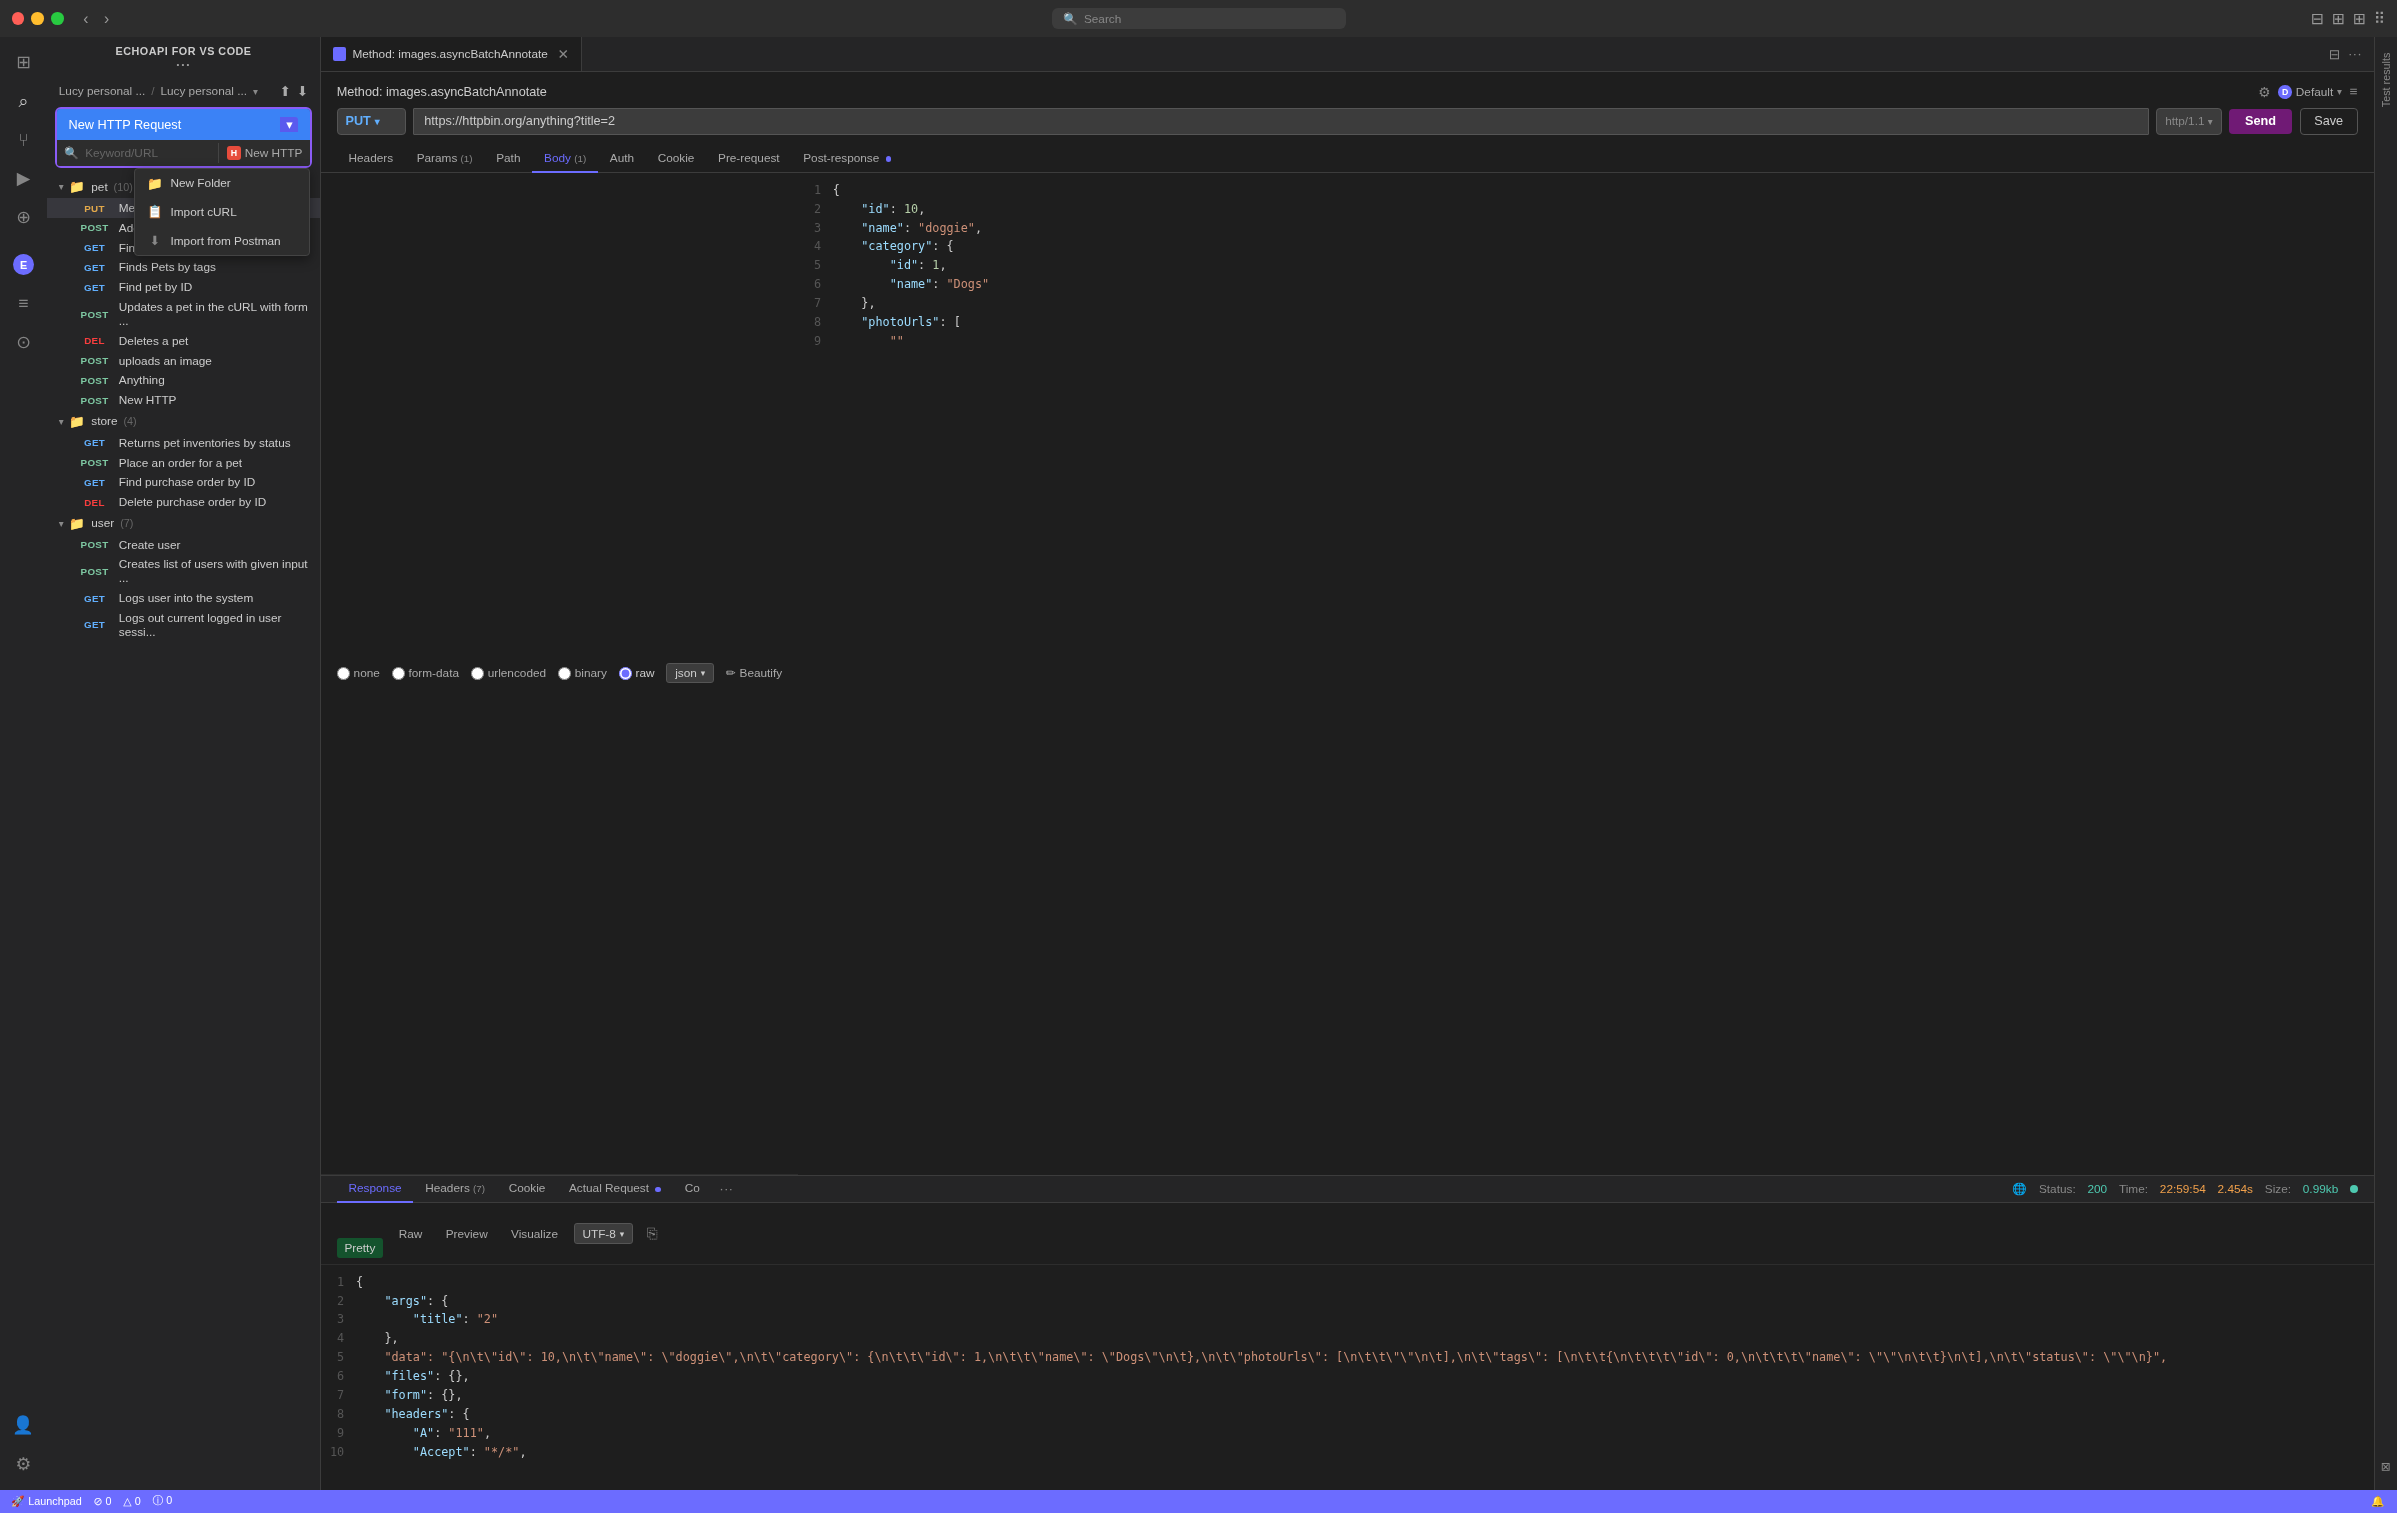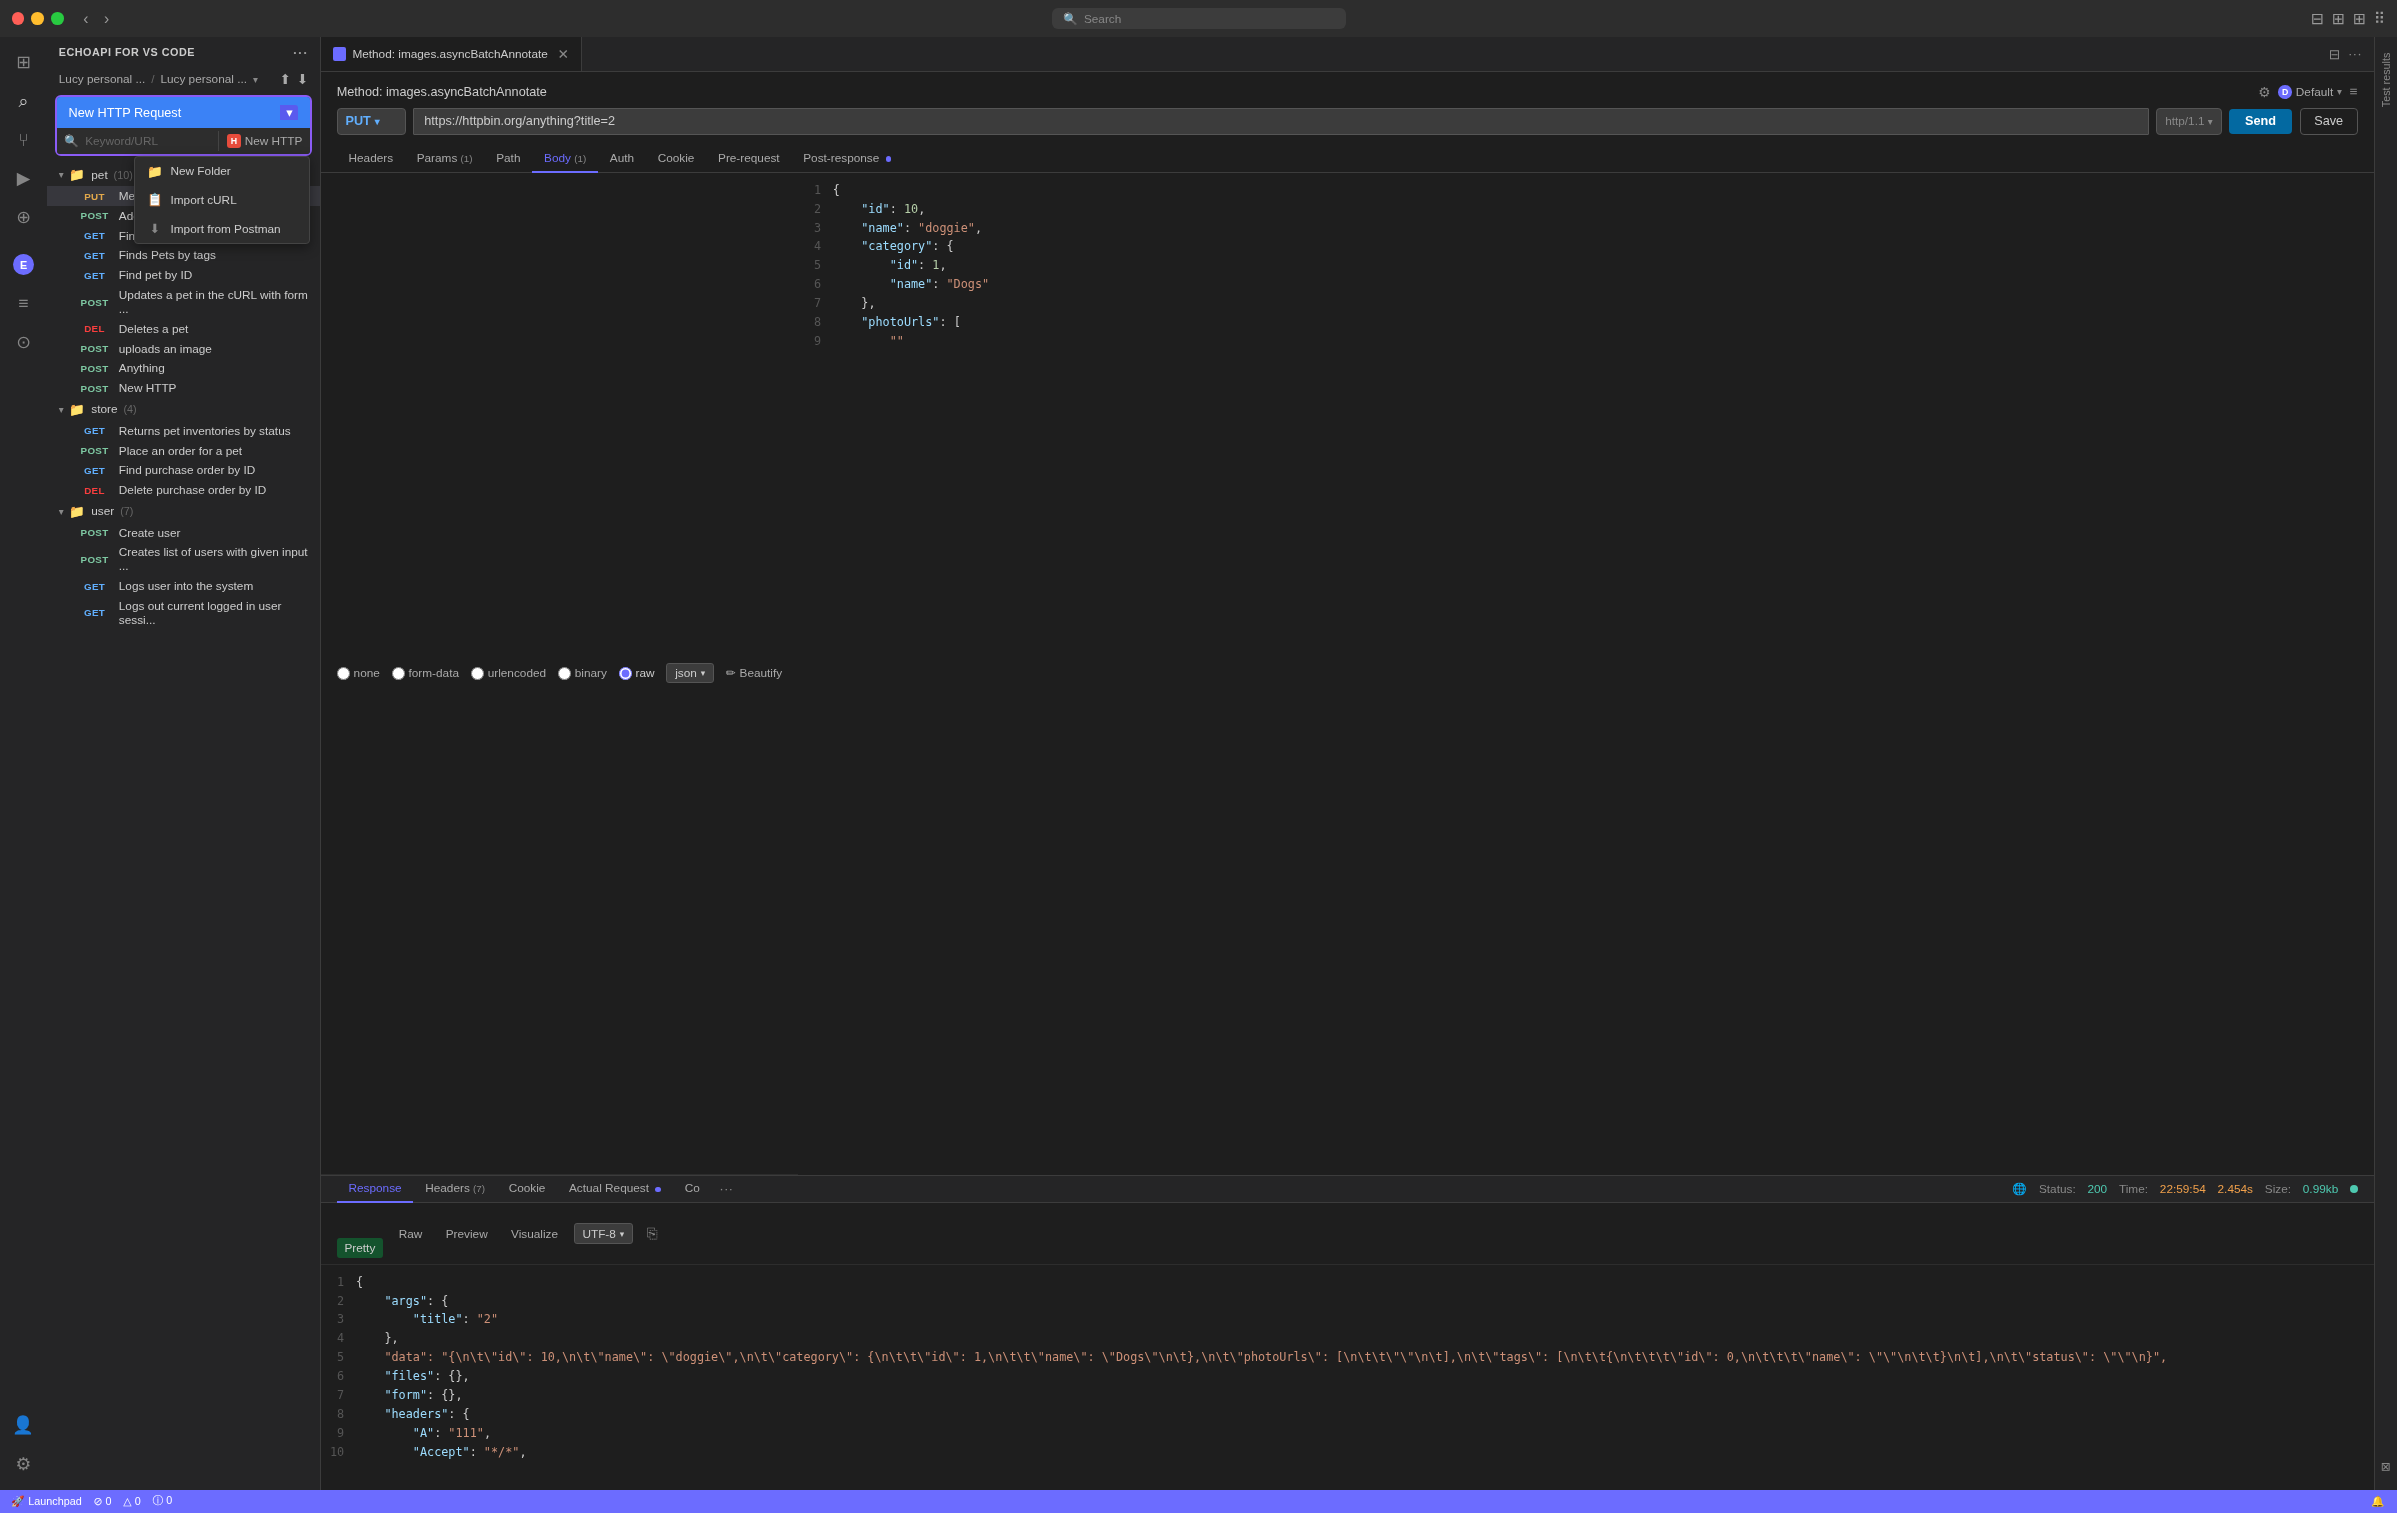--- a/index.html
+++ b/index.html
@@ -144,6 +144,7 @@
       color: #cccccc;
       letter-spacing: 0.5px;
       flex-shrink: 0;
+      flex-direction: column;
     }
     .sidebar-header-actions {
       display: flex;

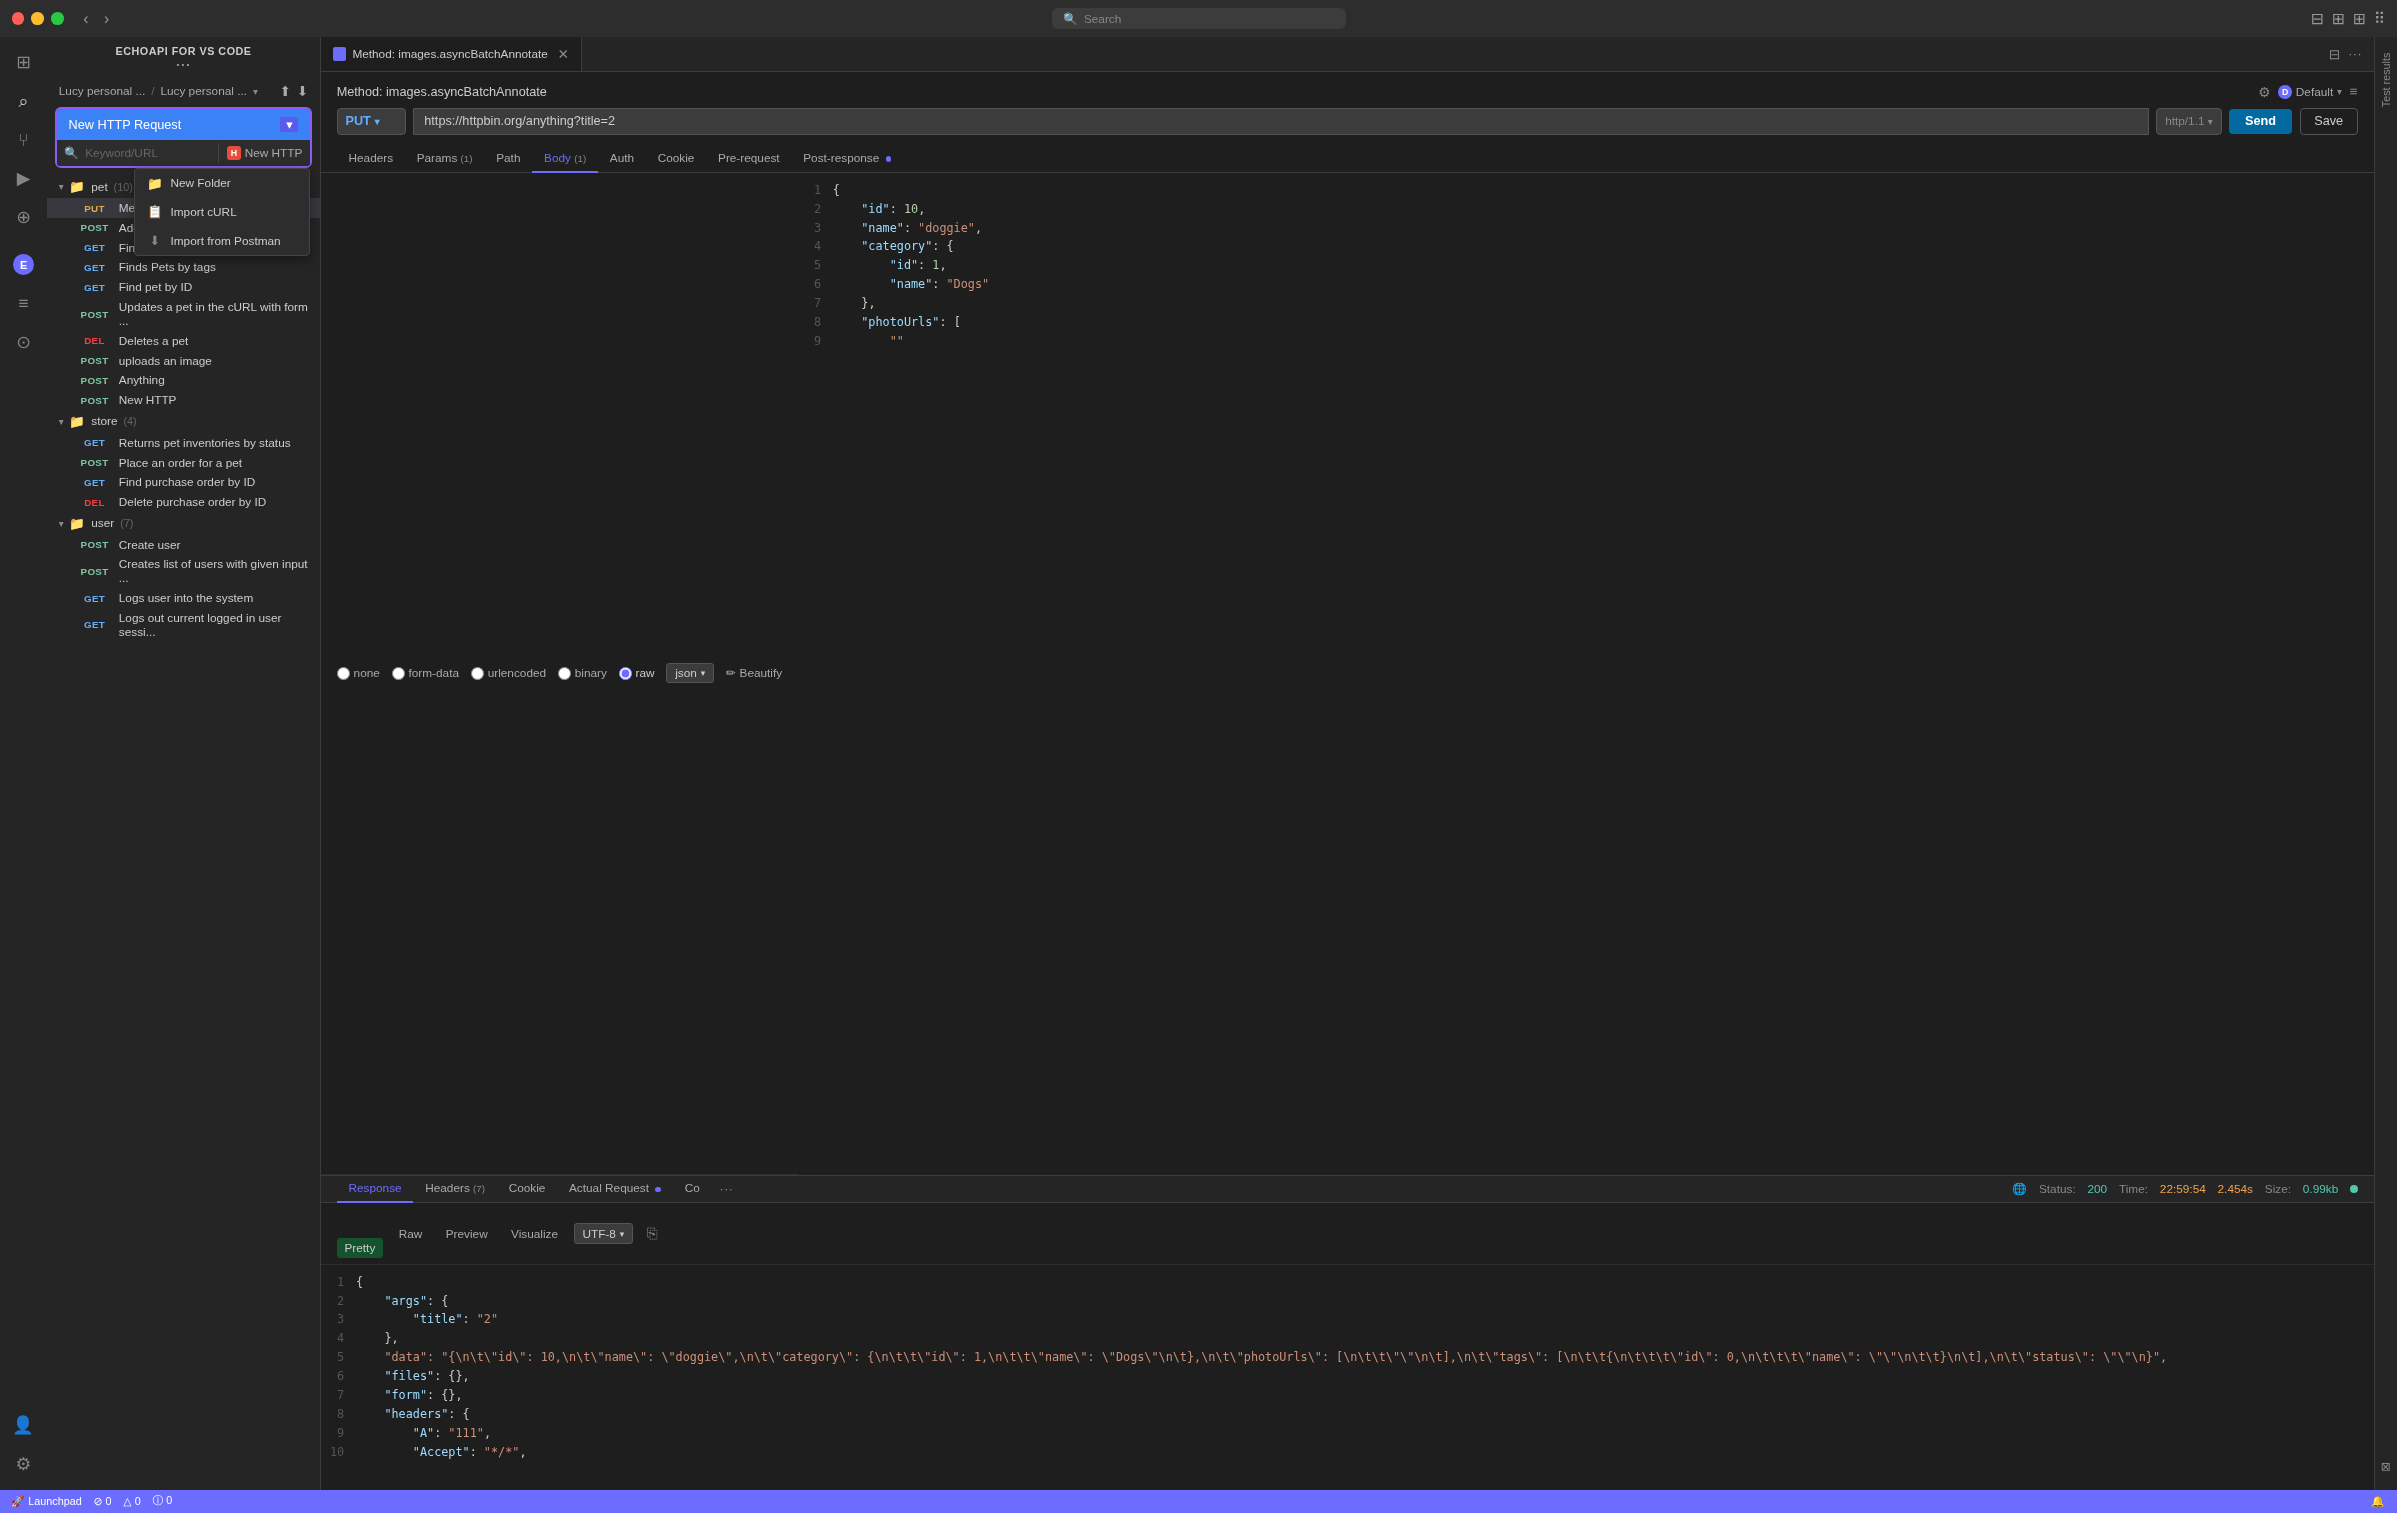--- a/index.html
+++ b/index.html
@@ -457,7 +457,7 @@
       border-radius: 3.9px;
     }
     .send-btn {
-      background: #0369a1;
+      background: #701a75;
       color: white;
       border: none;
       padding: 5.9px 15.7px;

